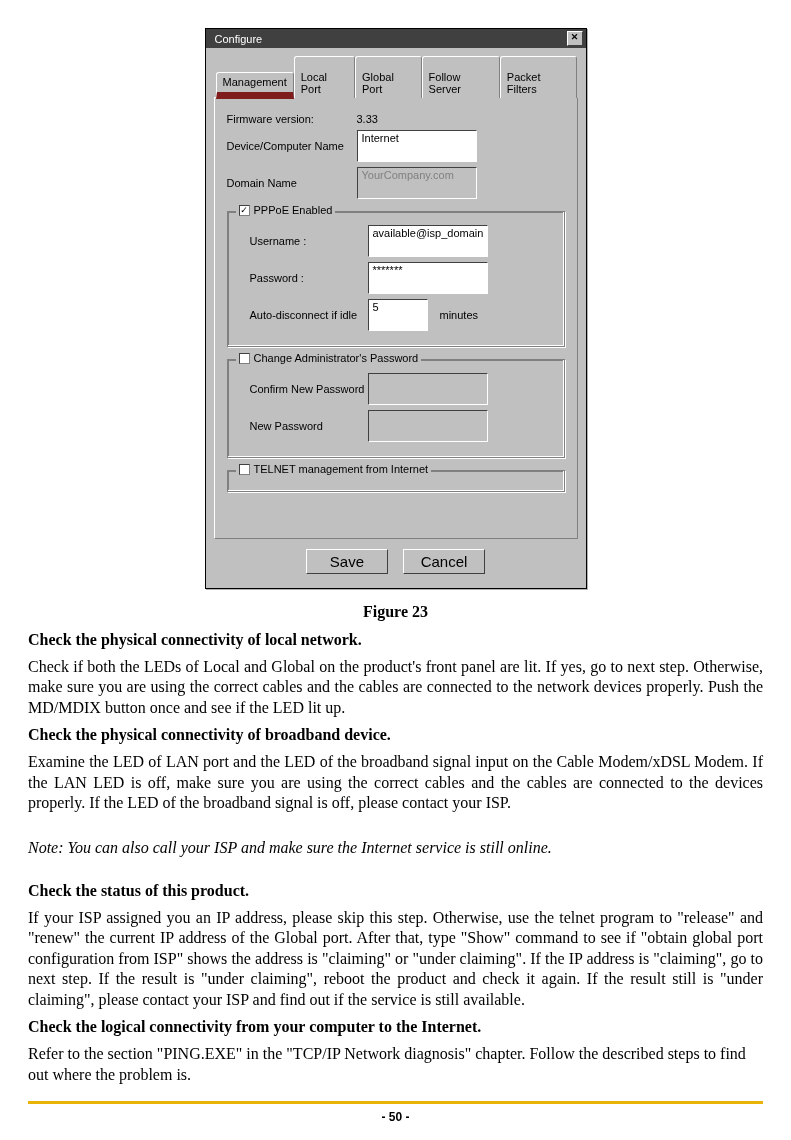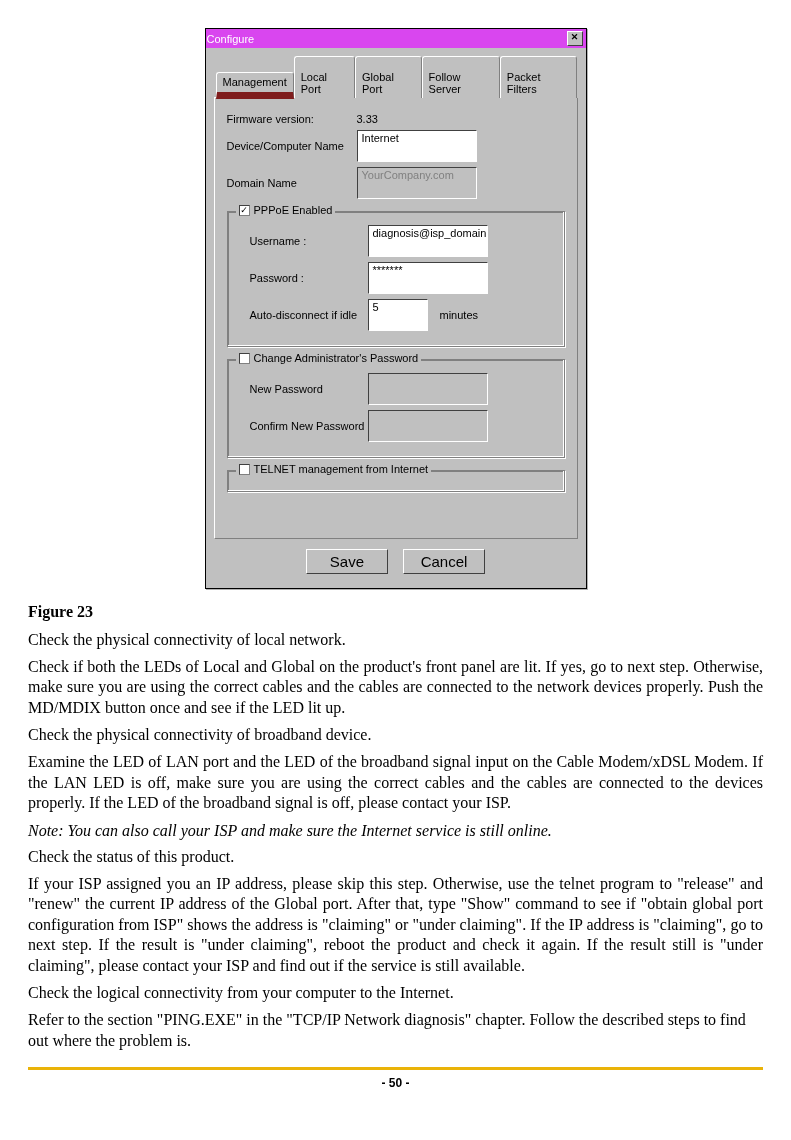--- a/index.html
+++ b/index.html
@@ -27,12 +27,12 @@
     box-shadow: 1px 1px 0 rgba(0,0,0,0.3);
   }
   .titlebar {
-    background: #d946ef;
+    background: #404040;
     color: #fff;
     display: flex;
     justify-content: space-between;
     align-items: center;
-    padding: 2px 3px 2px 1px;
+    padding: 2px 3px 2px 9px;
     font-size: 11px;
     gap: 40px;
   }

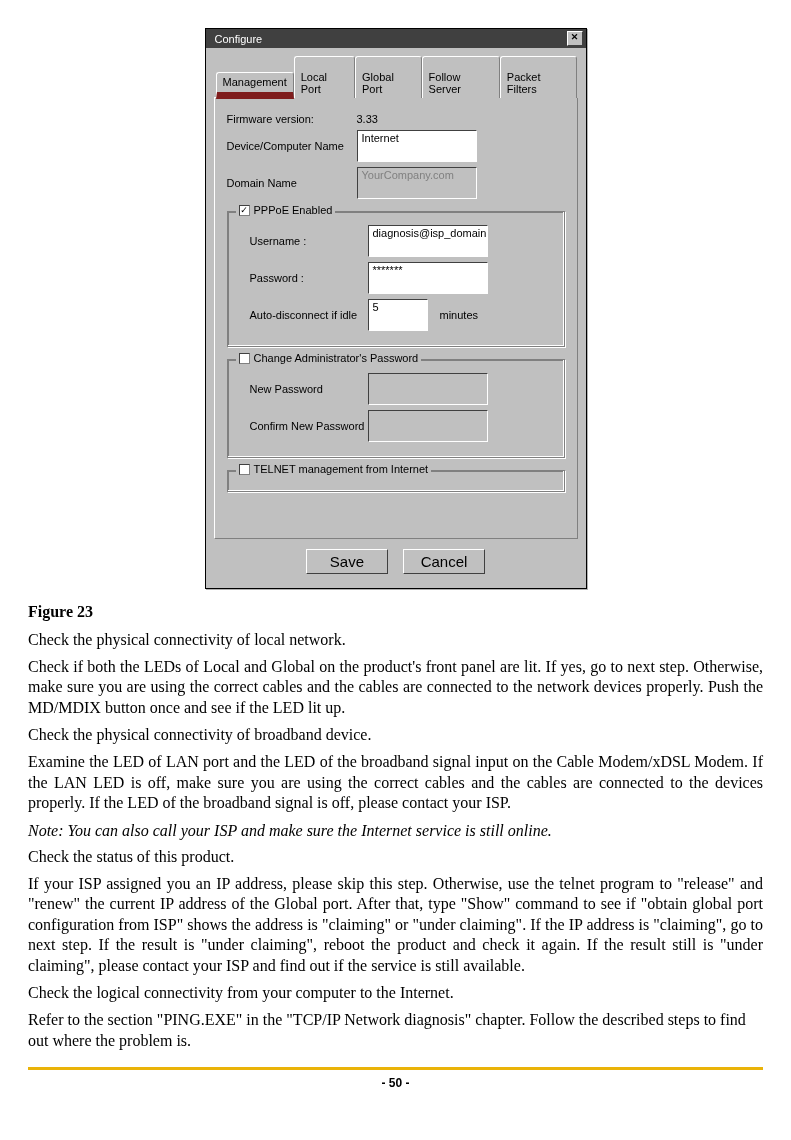--- a/index.html
+++ b/index.html
@@ -239,7 +239,7 @@
           </span>
           <div class="row">
             <span class="lbl-sm">Username :</span>
-            <span class="w-field">diagnosis@isp_domain</span>
+            <span class="w-field">available@isp_domain</span>
           </div>
           <div class="row">
             <span class="lbl-sm">Password :</span>

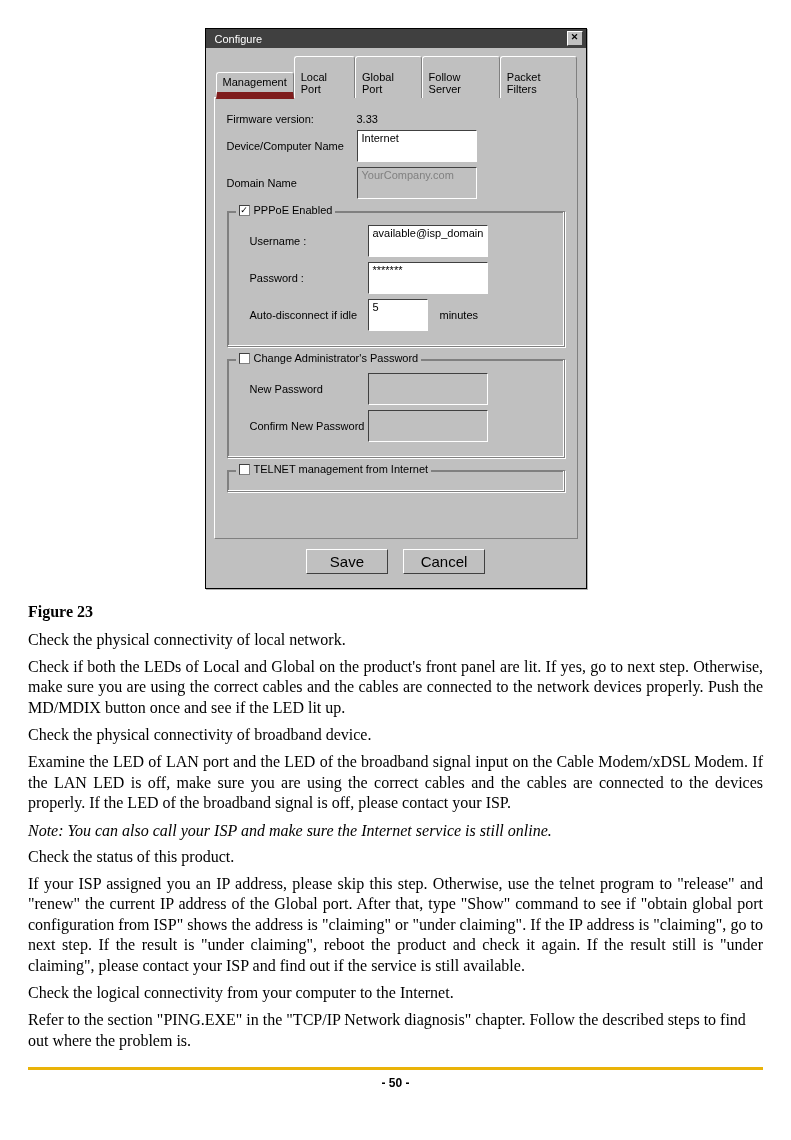--- a/index.html
+++ b/index.html
@@ -258,11 +258,11 @@
             <span>Change Administrator's Password</span>
           </span>
           <div class="row">
+            <span class="lbl-sm">Confirm New Password</span>
+            <span class="w-field disabled"></span>
+          </div>
+          <div class="row">
             <span class="lbl-sm">New Password</span>
-            <span class="w-field disabled"></span>
-          </div>
-          <div class="row">
-            <span class="lbl-sm">Confirm New Password</span>
             <span class="w-field disabled"></span>
           </div>
         </div>

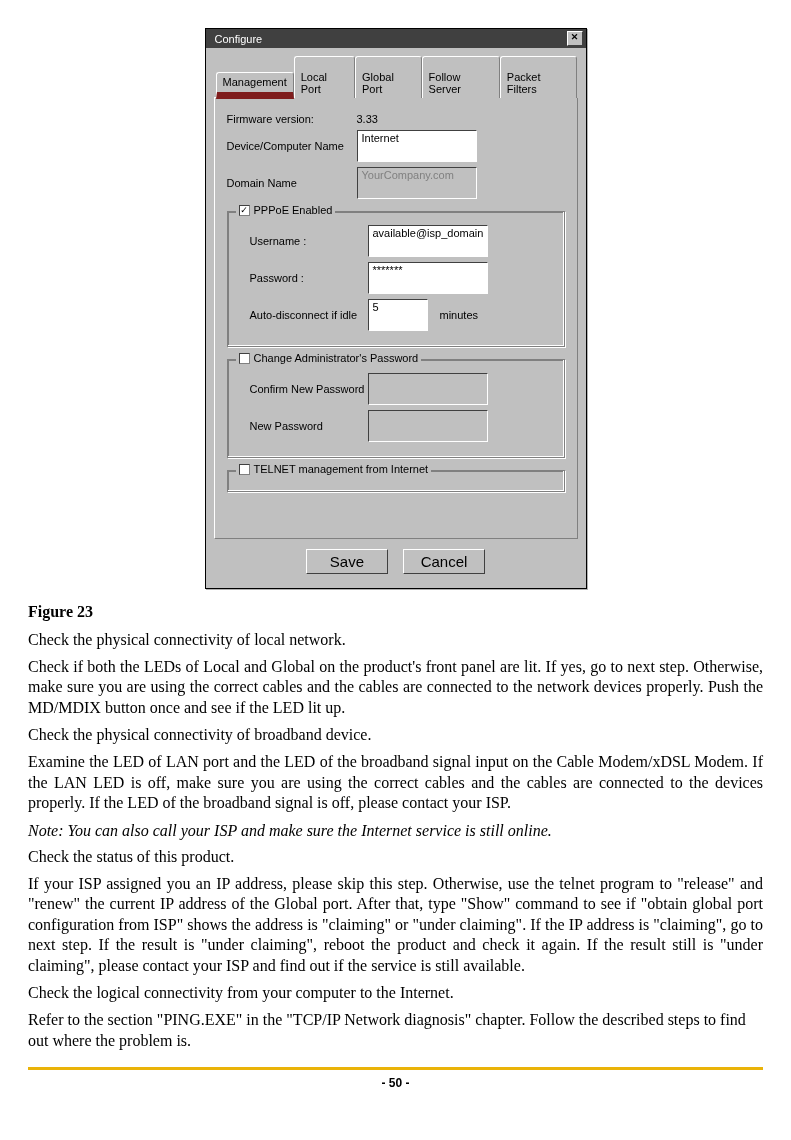--- a/index.html
+++ b/index.html
@@ -170,6 +170,7 @@
     cursor: default;
   }
   .figcap {
+    text-align: center;
     font-weight: bold;
     font-size: 16px;
     margin: 12px 0 10px 0;

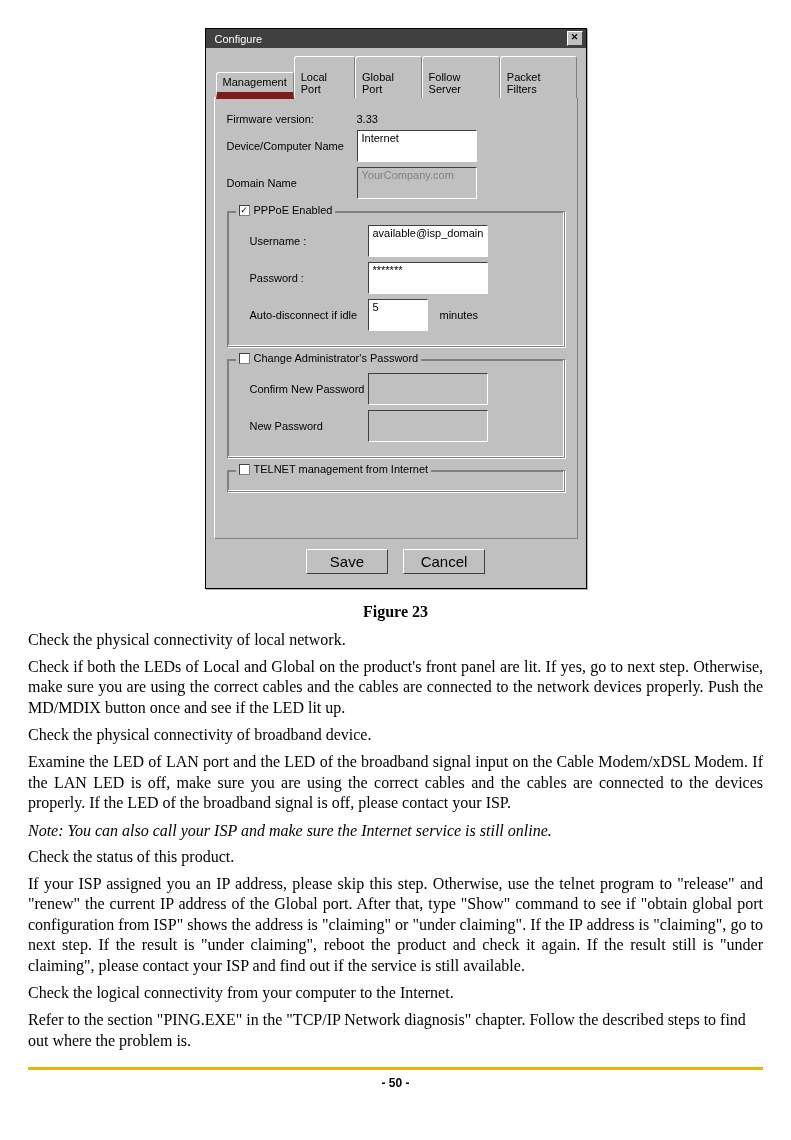--- a/index.html
+++ b/index.html
@@ -176,7 +176,7 @@
     margin: 12px 0 10px 0;
   }
   .h {
-    font-weight: normal;
+    font-weight: bold;
     margin: 8px 0;
     font-size: 16px;
   }

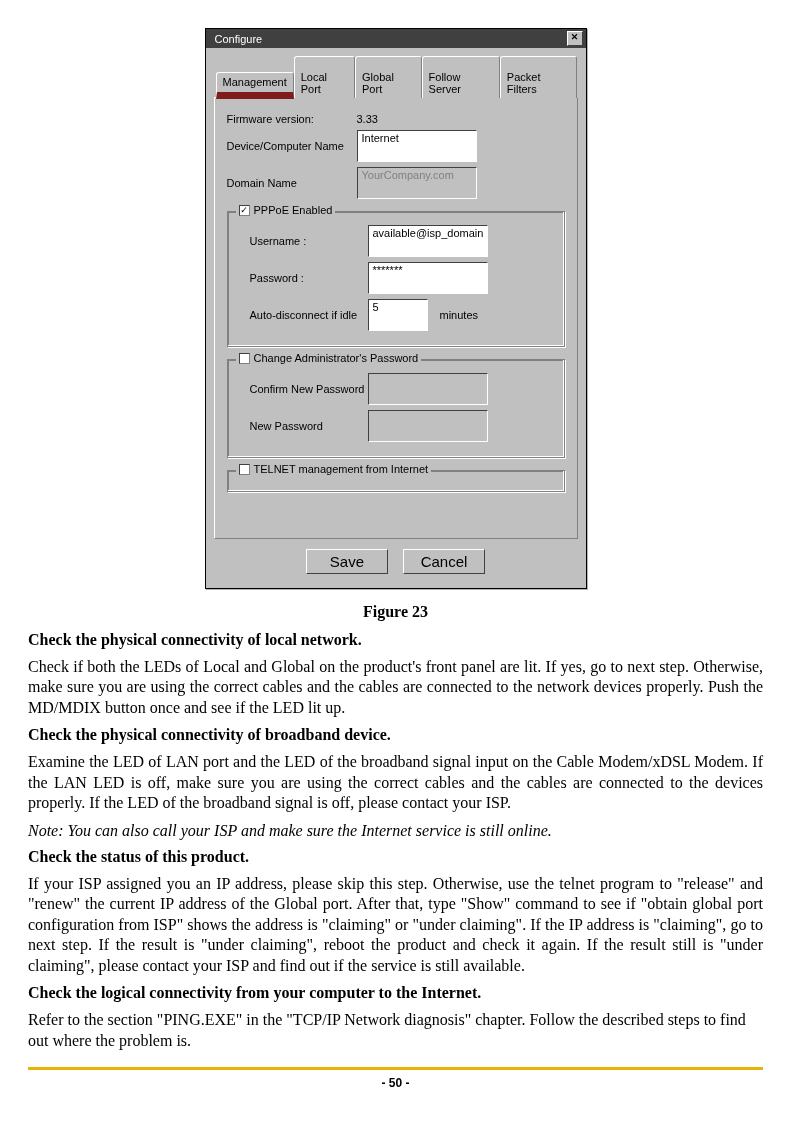--- a/index.html
+++ b/index.html
@@ -188,7 +188,7 @@
   }
   p.note {
     font-style: italic;
-    margin: 8px 0;
+    margin: 25px 0;
     font-size: 16px;
   }
   .footer-line {

